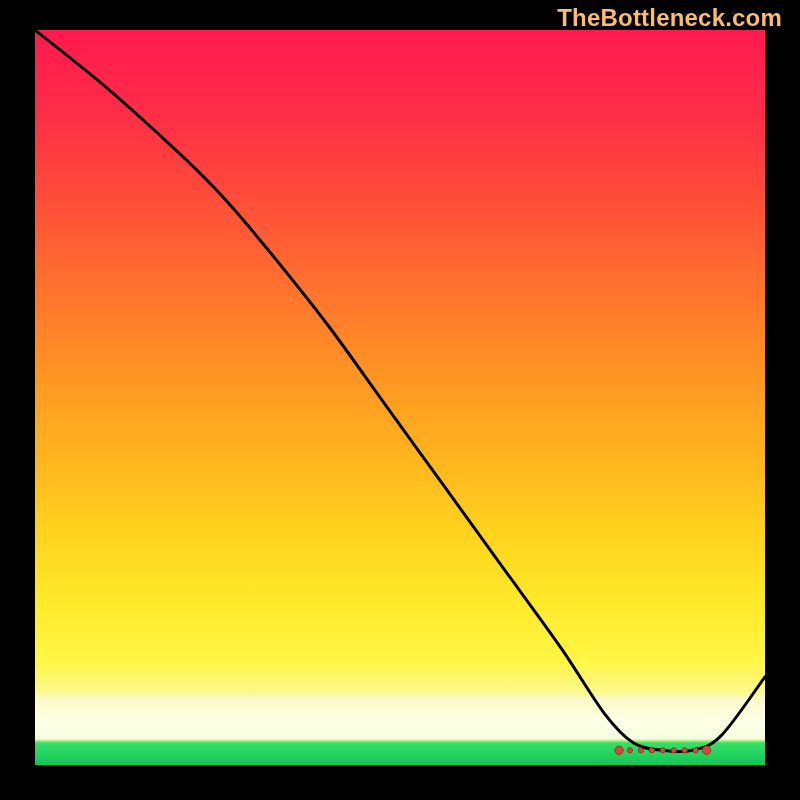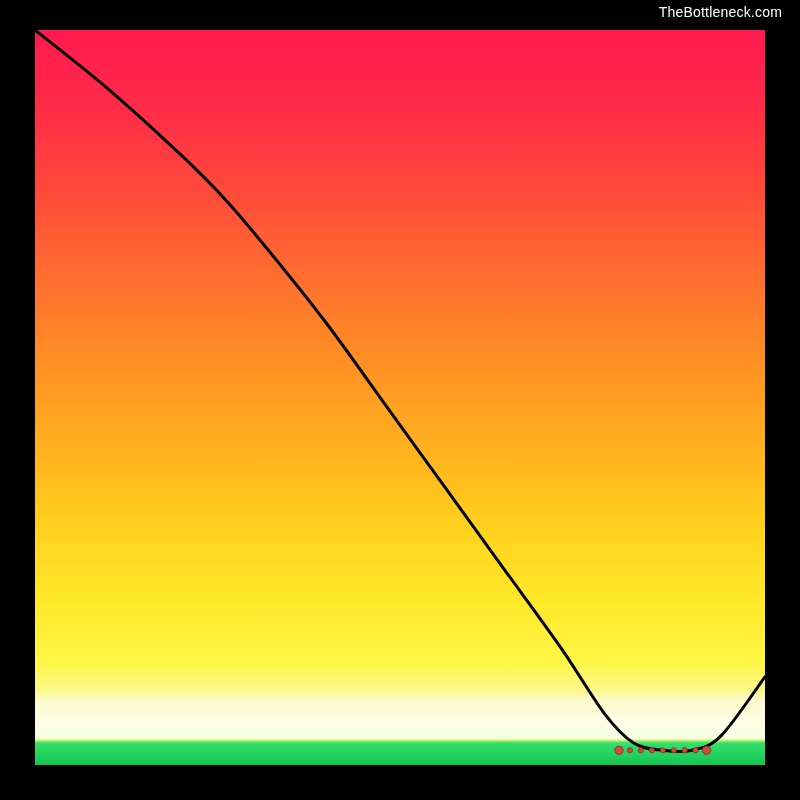--- a/index.html
+++ b/index.html
@@ -21,9 +21,9 @@
     position: absolute;
     top: 4px;
     right: 18px;
-    color: #ffffff;
-    font-size: 14px;
-    font-weight: 400;
+    color: #fdba74;
+    font-size: 24px;
+    font-weight: 700;
     letter-spacing: 0.2px;
     user-select: none;
   }

